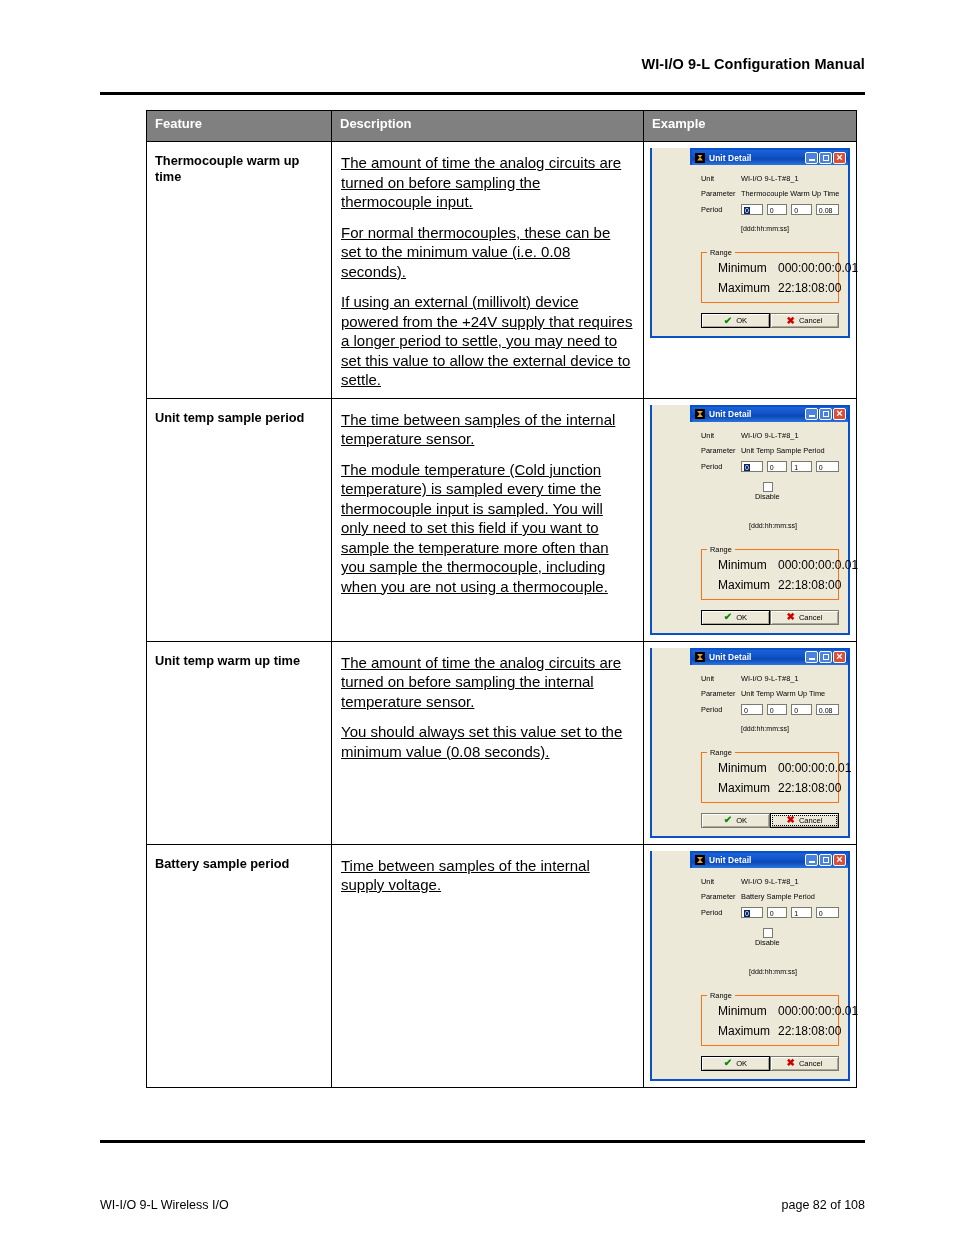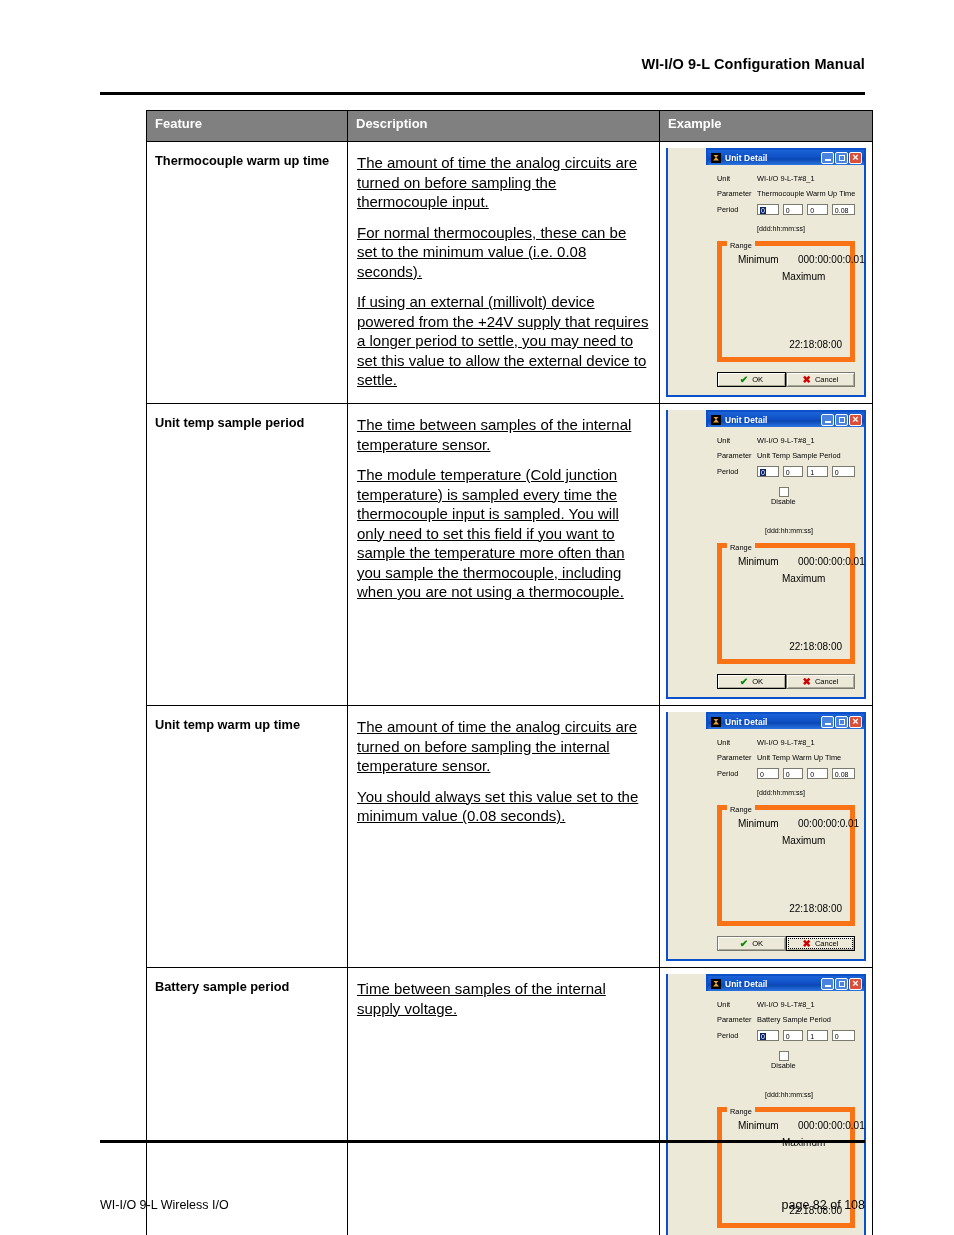--- a/index.html
+++ b/index.html
@@ -87,7 +87,7 @@
     padding: 5px 0 6px 8px;
     height: 19px;
   }
-  .col-feature { width: 201px; }
+  .col-feature { width: 185px; }
   .col-desc    { width: 312px; }
   .col-example { width: 213px; }
 

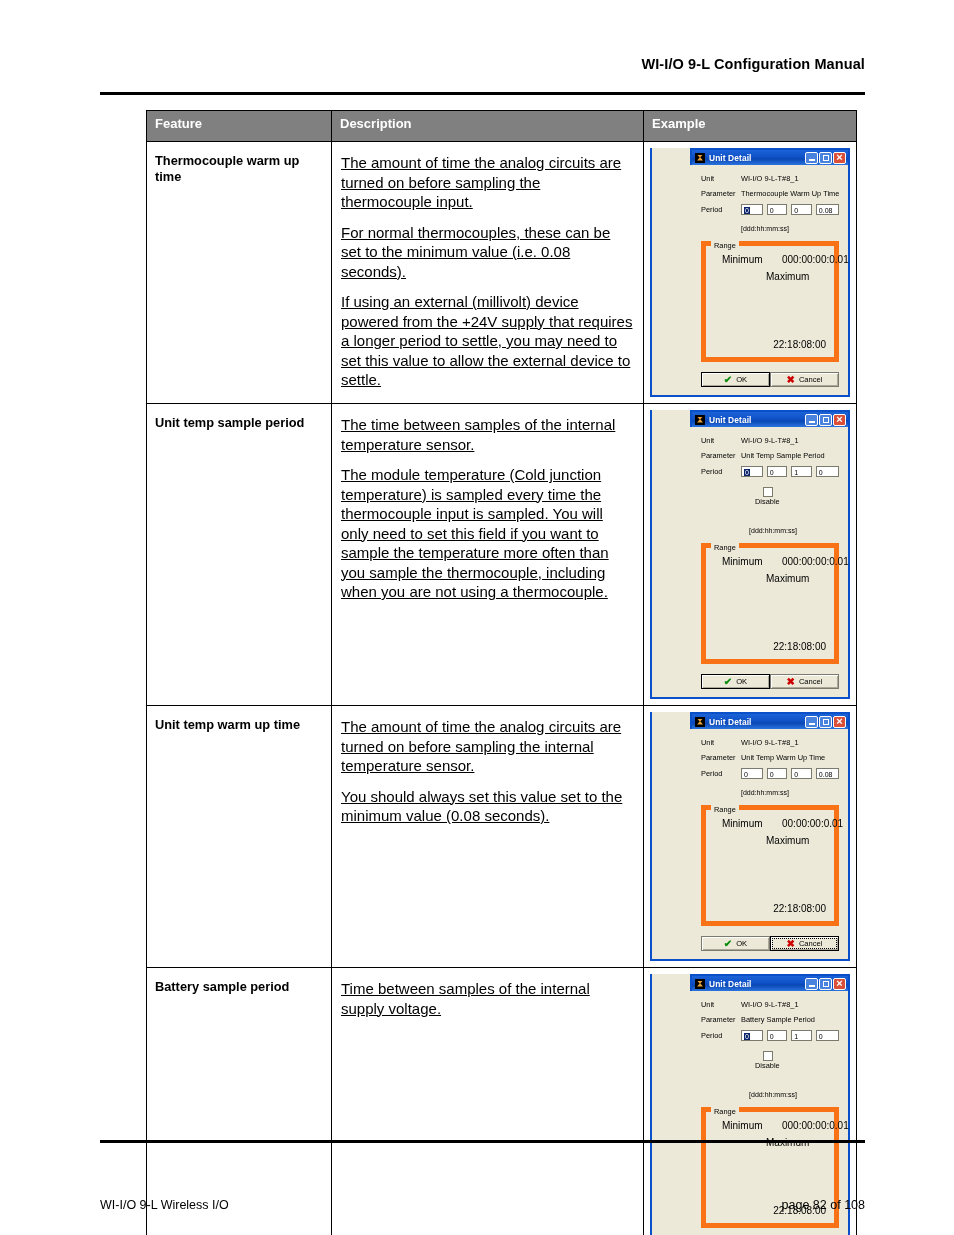--- a/index.html
+++ b/index.html
@@ -262,8 +262,8 @@
   .fmt-inline { font-size: 7px; margin-left: 6px; }
 
   .group {
-    border: 5px solid #f97316;
-    margin-top: 9px;
+    border: 1px solid #f97316;
+    margin-top: 20px;
     padding: 8px 8px 7px 8px;
     position: relative;
   }

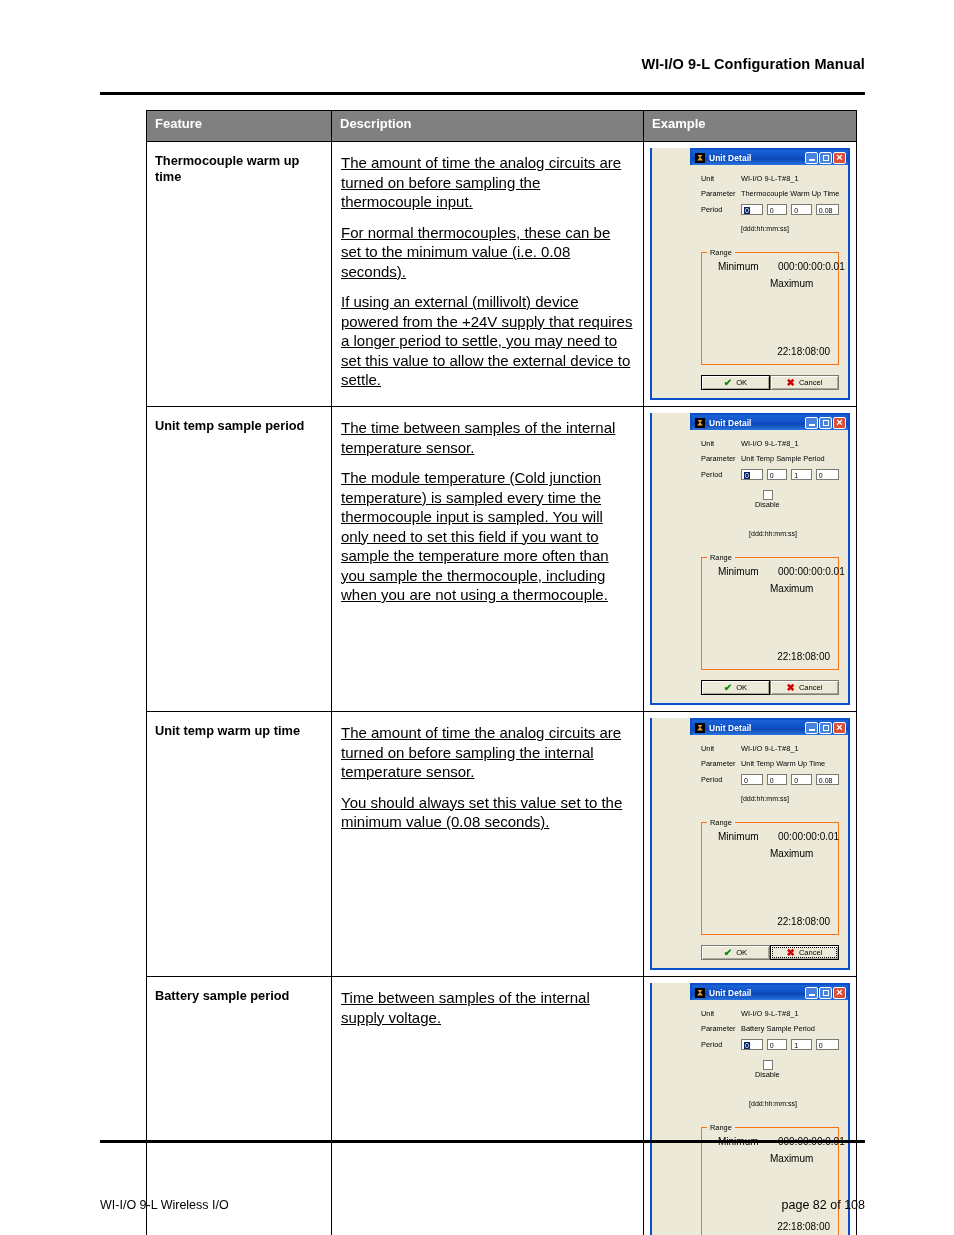--- a/index.html
+++ b/index.html
@@ -277,9 +277,9 @@
   }
   .group .grow {
     display: flex;
-    align-items: flex-end;
+    align-items: flex-start;
     margin-bottom: 6px;
-    font-size: 10px;
+    font-size: 12px;
   }
   .group .grow:last-child { margin-bottom: 0; flex-direction: column; }
   .grow .gl { width: 68px; flex: 0 0 68px; padding-left: 8px; box-sizing: border-box;}

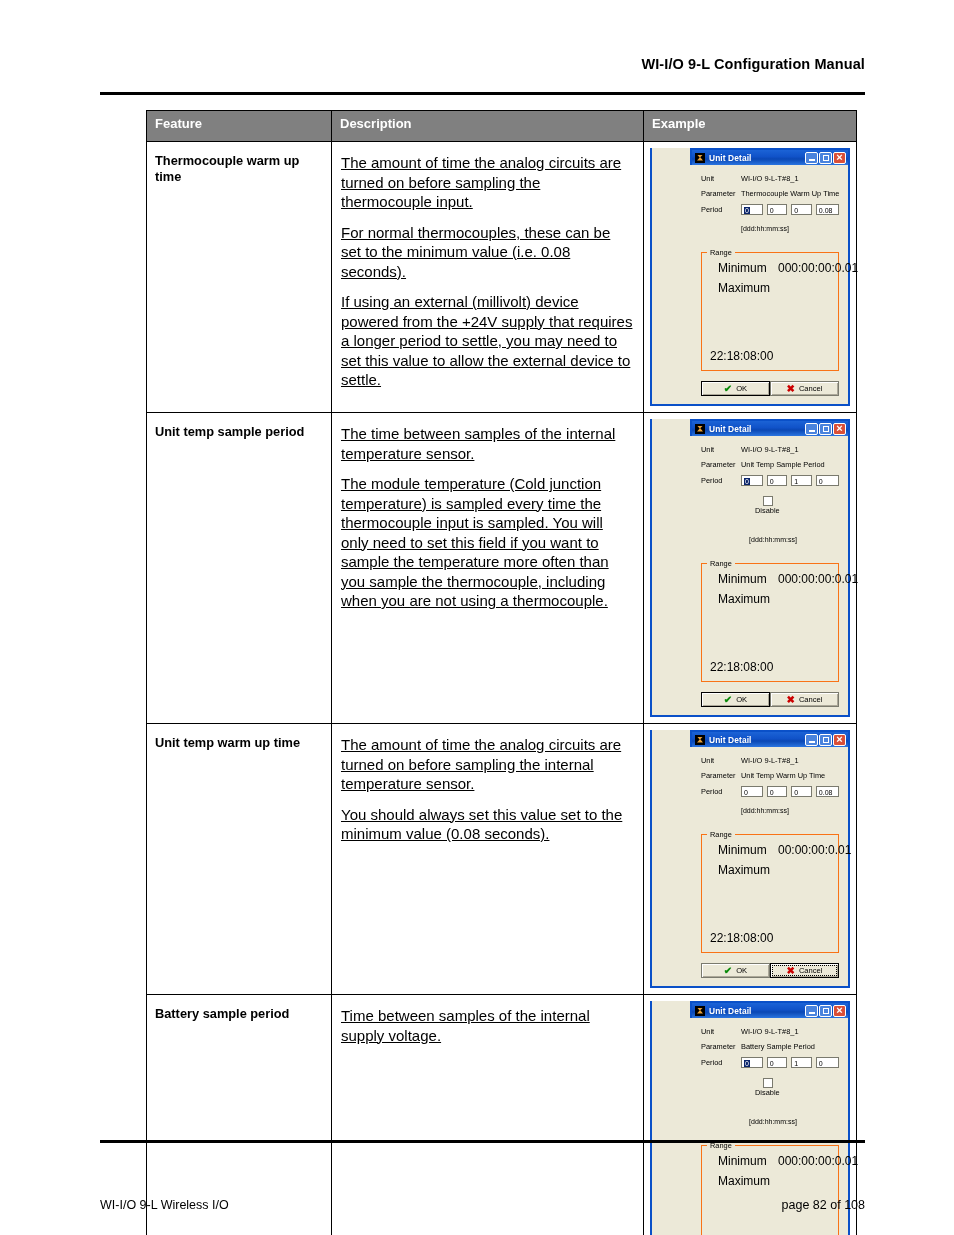--- a/index.html
+++ b/index.html
@@ -281,7 +281,7 @@
     margin-bottom: 6px;
     font-size: 12px;
   }
-  .group .grow:last-child { margin-bottom: 0; flex-direction: column; }
+  .group .grow:last-child { margin-bottom: 0; }
   .grow .gl { width: 68px; flex: 0 0 68px; padding-left: 8px; box-sizing: border-box;}
   .grow .gv { }
 

